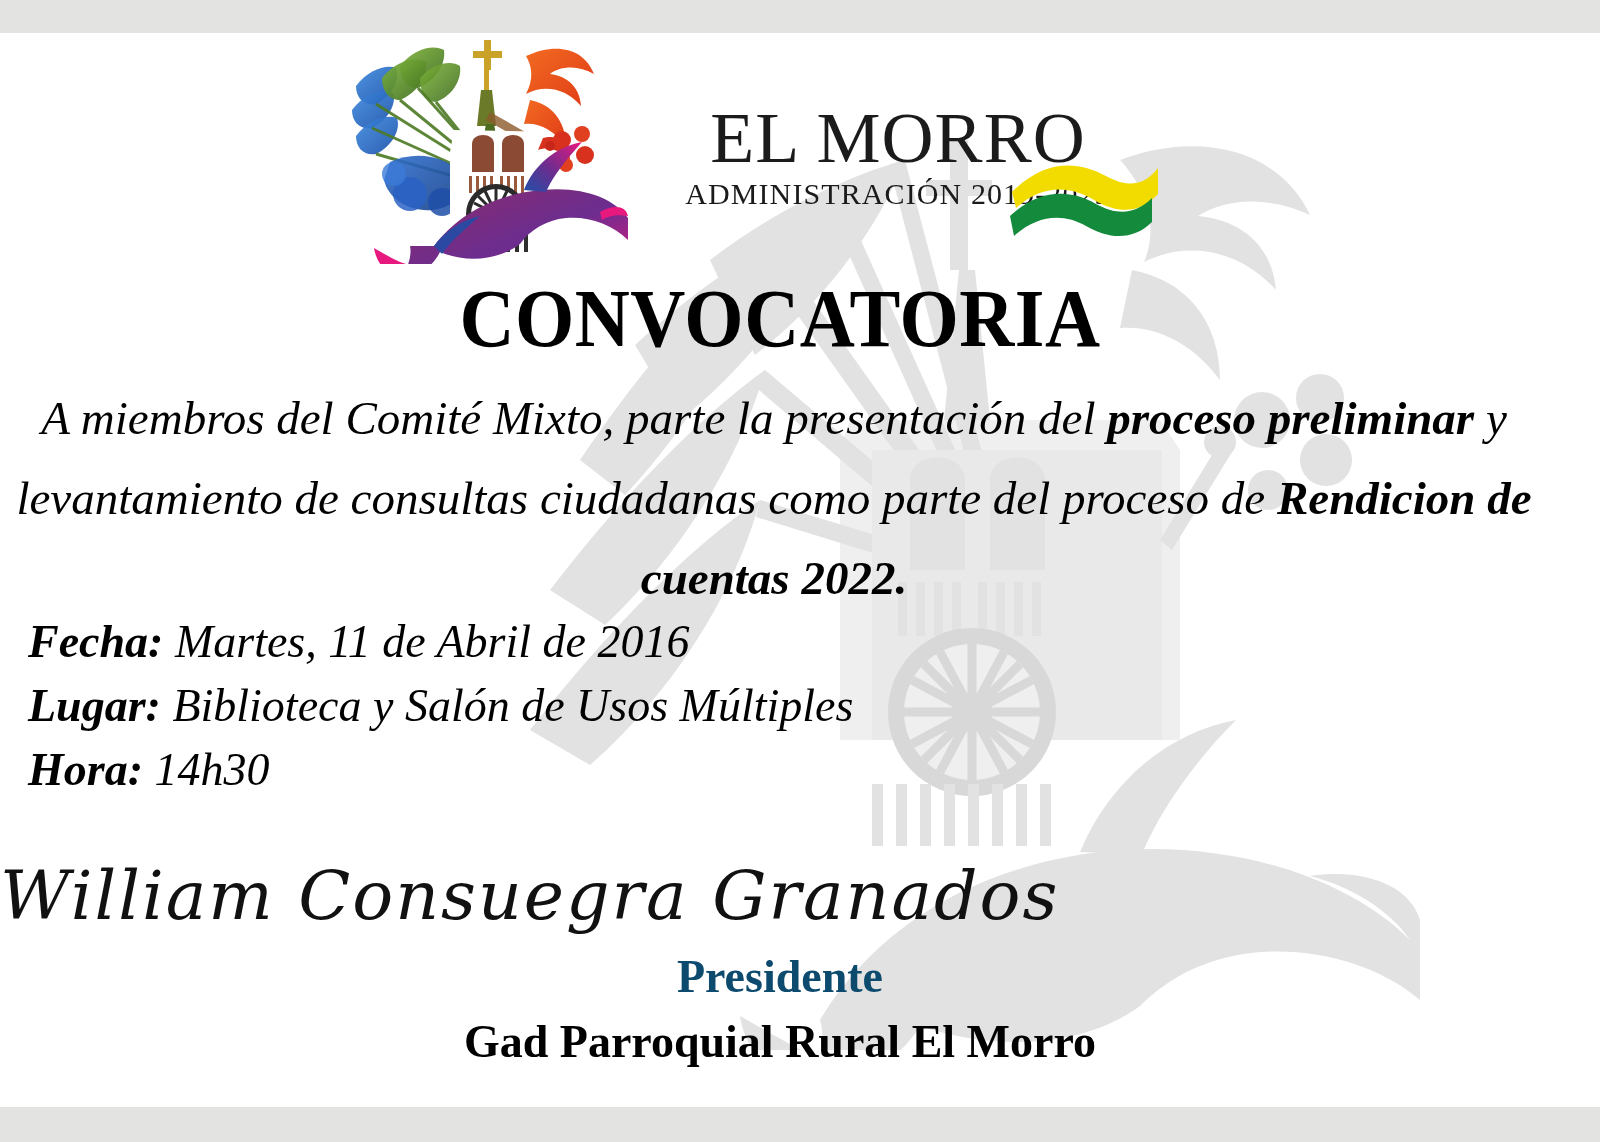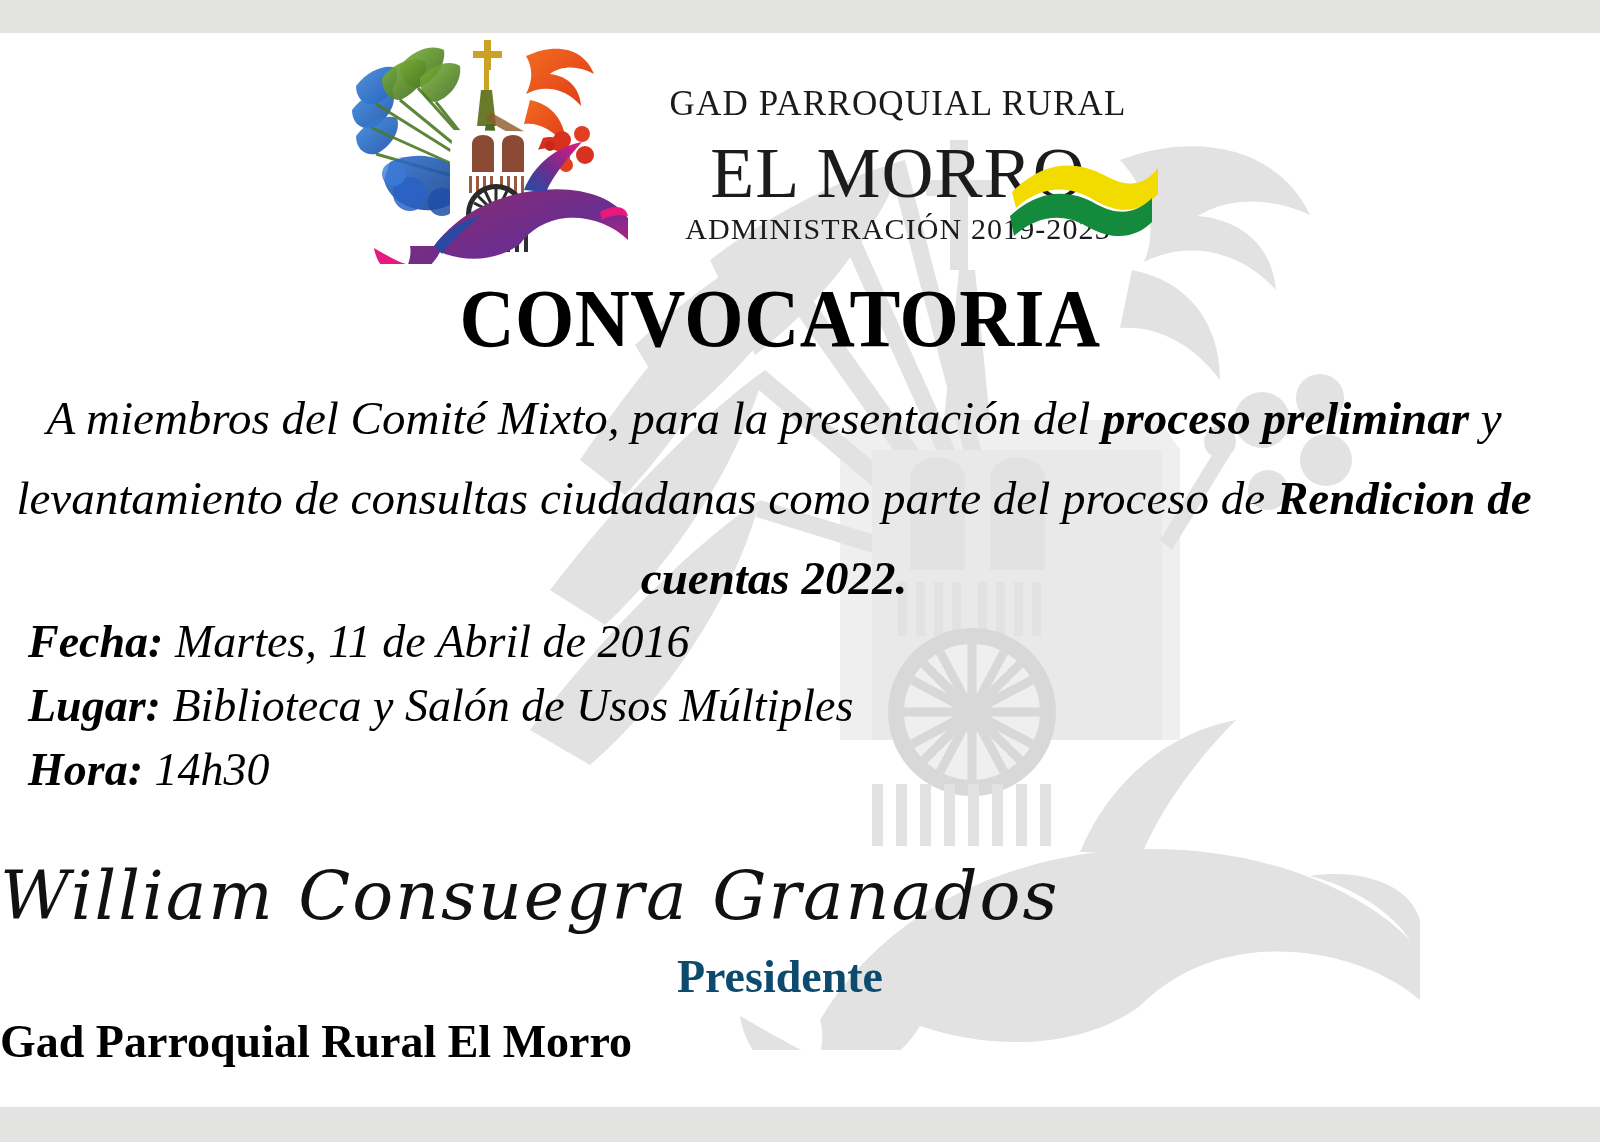--- a/index.html
+++ b/index.html
@@ -393,7 +393,6 @@
     </svg>
 
     <div class="org-text">
-      <div class="org-line1">GAD PARROQUIAL RURAL</div>
       <div class="org-line2">EL MORRO</div>
       <div class="org-line3">ADMINISTRACIÓN 2019-2023</div>
     </div>

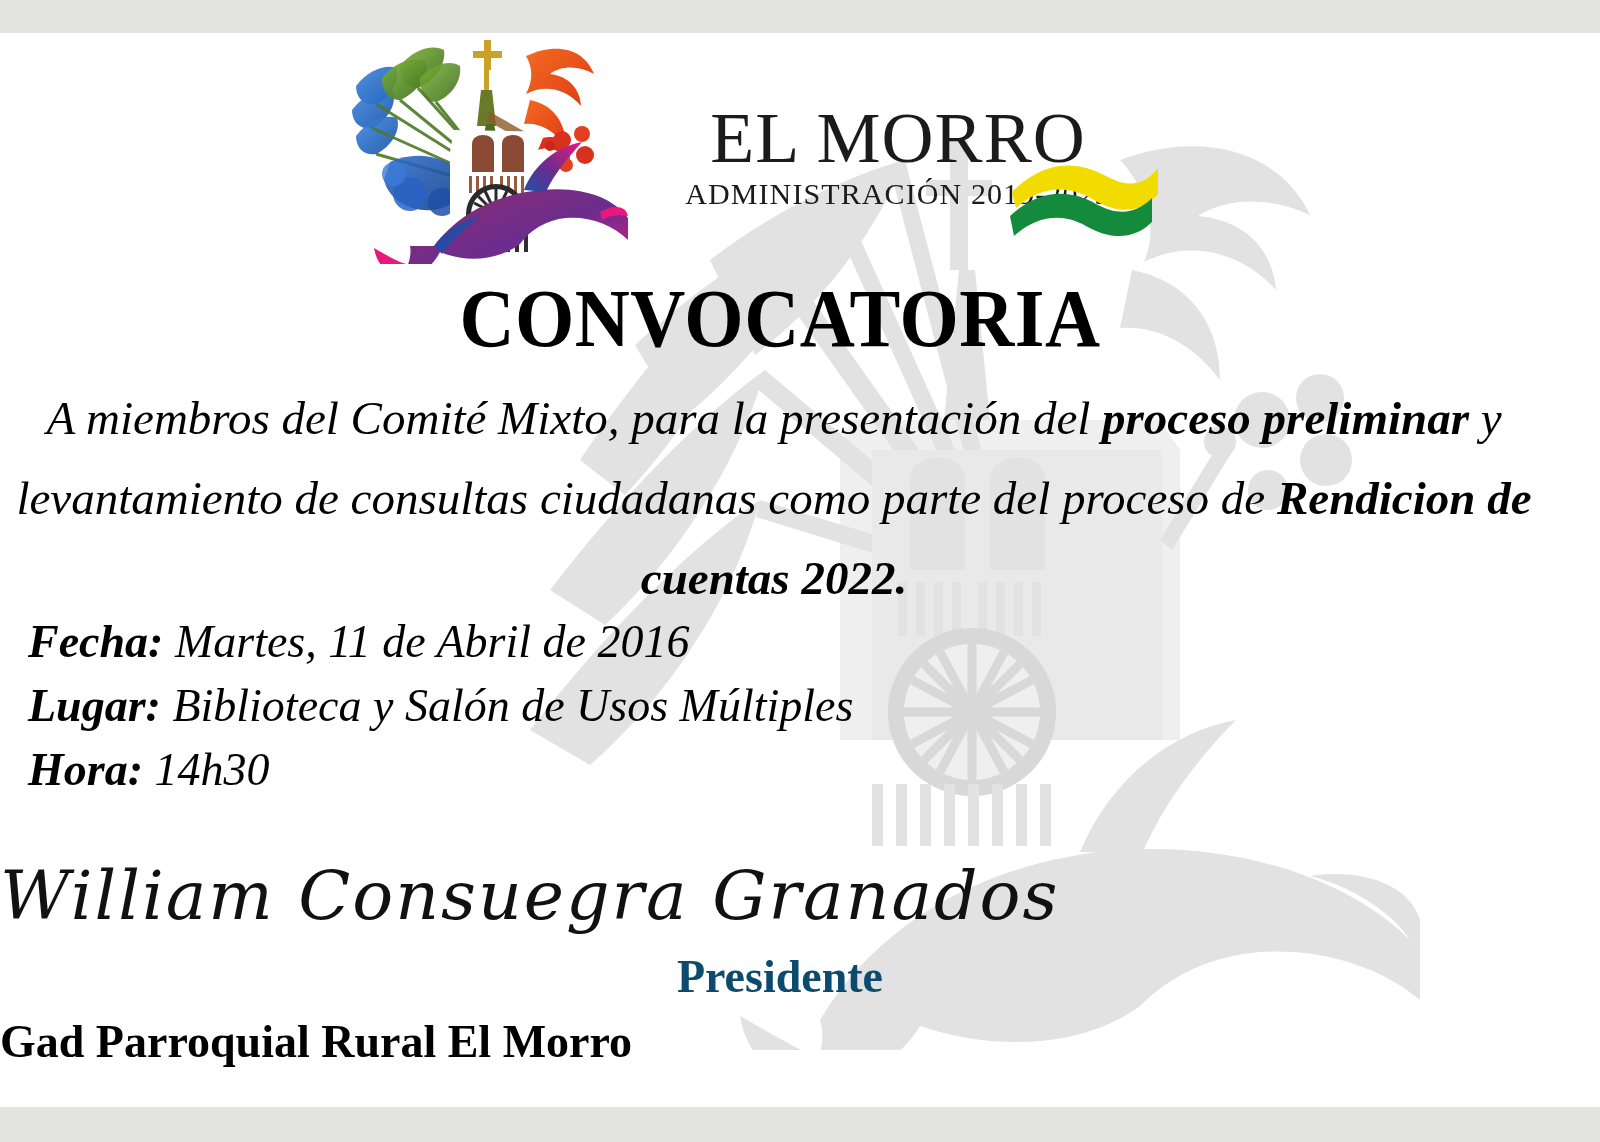--- a/index.html
+++ b/index.html
@@ -407,7 +407,7 @@
 
   <div class="title">CONVOCATORIA</div>
 
-  <div class="para"><span>A miembros del Comité Mixto, para la presentación del </span><b>proceso preliminar</b><span> y levantamiento de consultas ciudadanas como parte del proceso de </span><b>Rendicion de cuentas 2022.</b></div>
+  <div class="para"><span>A miembros del Comité Mixto, parte la presentación del </span><b>proceso preliminar</b><span> y levantamiento de consultas ciudadanas como parte del proceso de </span><b>Rendicion de cuentas 2022.</b></div>
 
   <div class="details">
     <div>

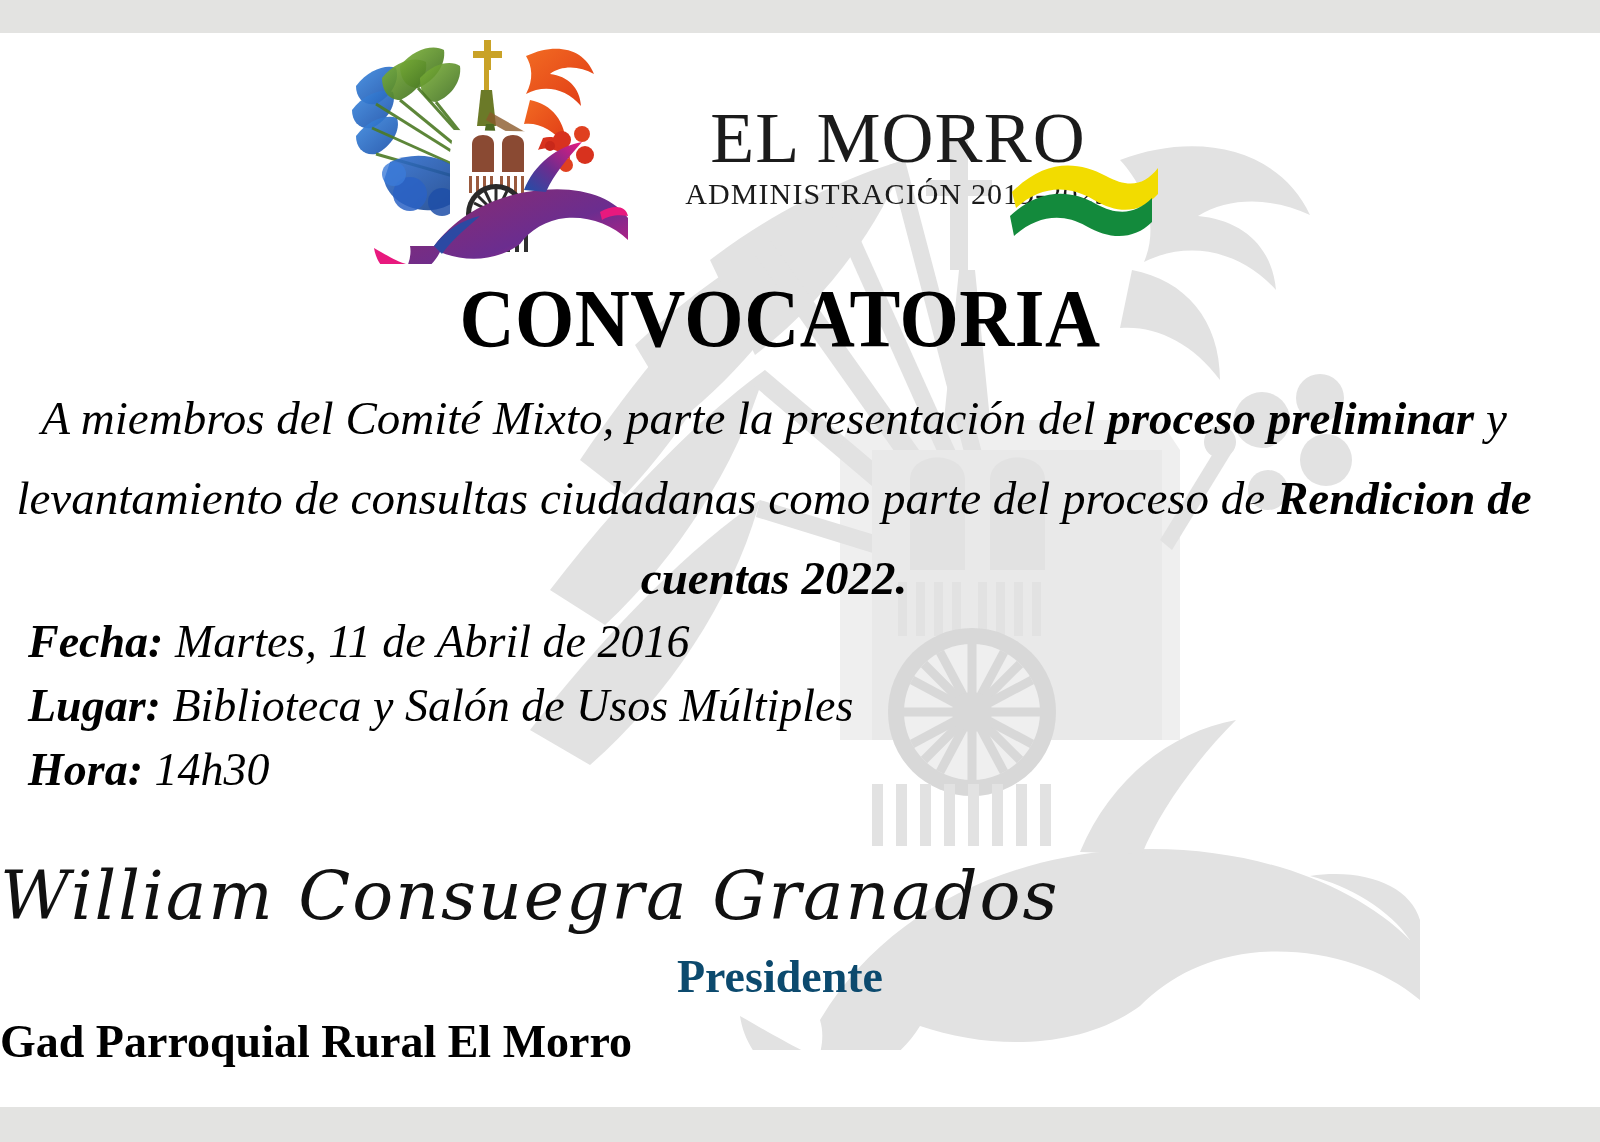--- a/index.html
+++ b/index.html
@@ -166,7 +166,7 @@
     left: 0;
     top: 1015px;
     width: 1560px;
-    text-align: left;
+    text-align: center;
     font-family: "Liberation Serif", serif;
     font-weight: bold;
     font-size: 46px;

